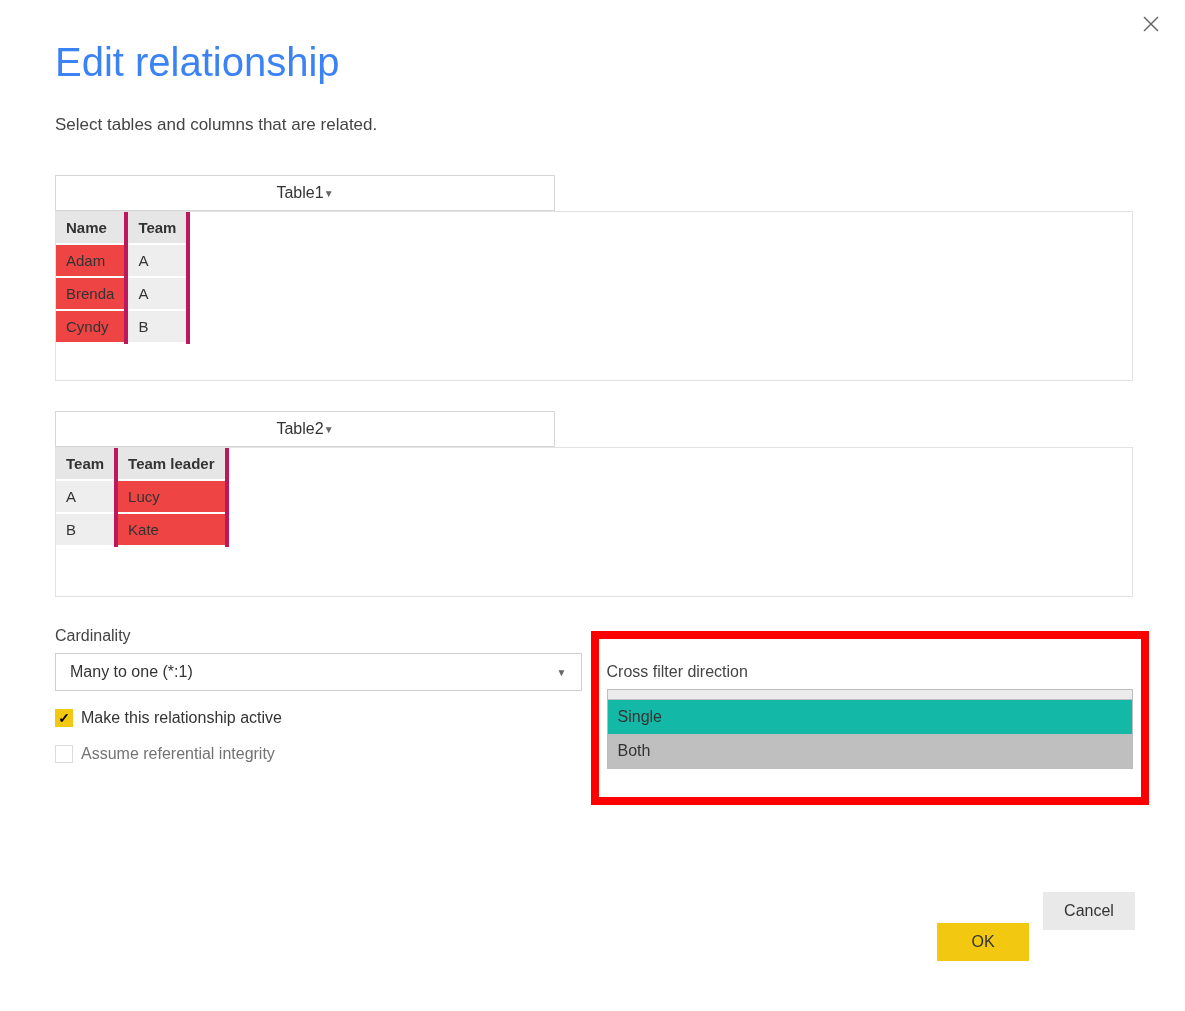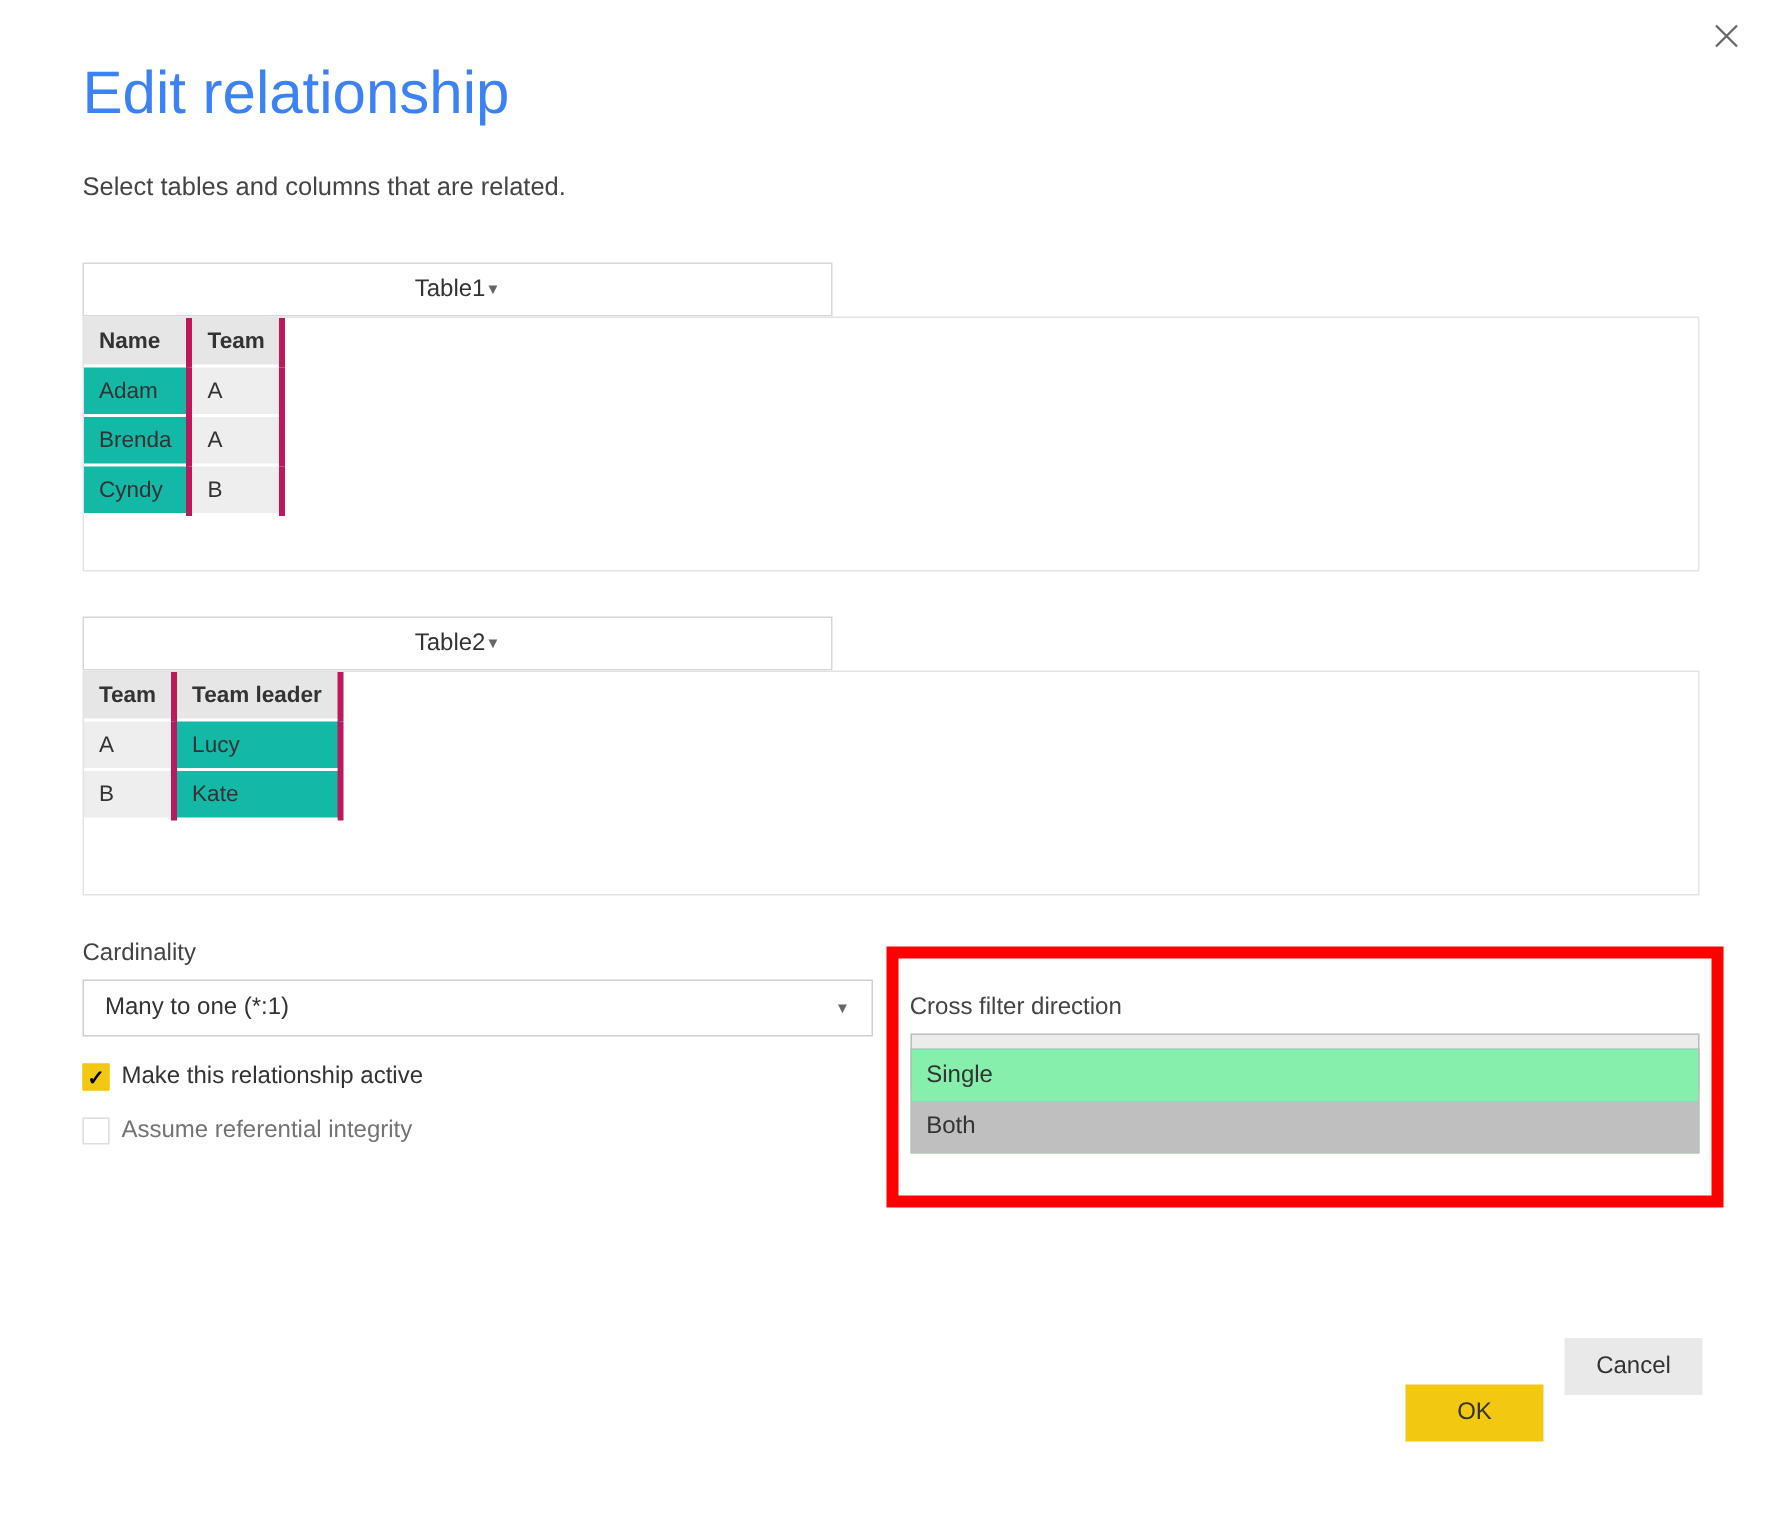--- a/index.html
+++ b/index.html
@@ -92,7 +92,7 @@
     background: #eeeeee;
   }
   td.plain {
-    background: #14b8a6;
+    background: #ef4444;
   }
 
   

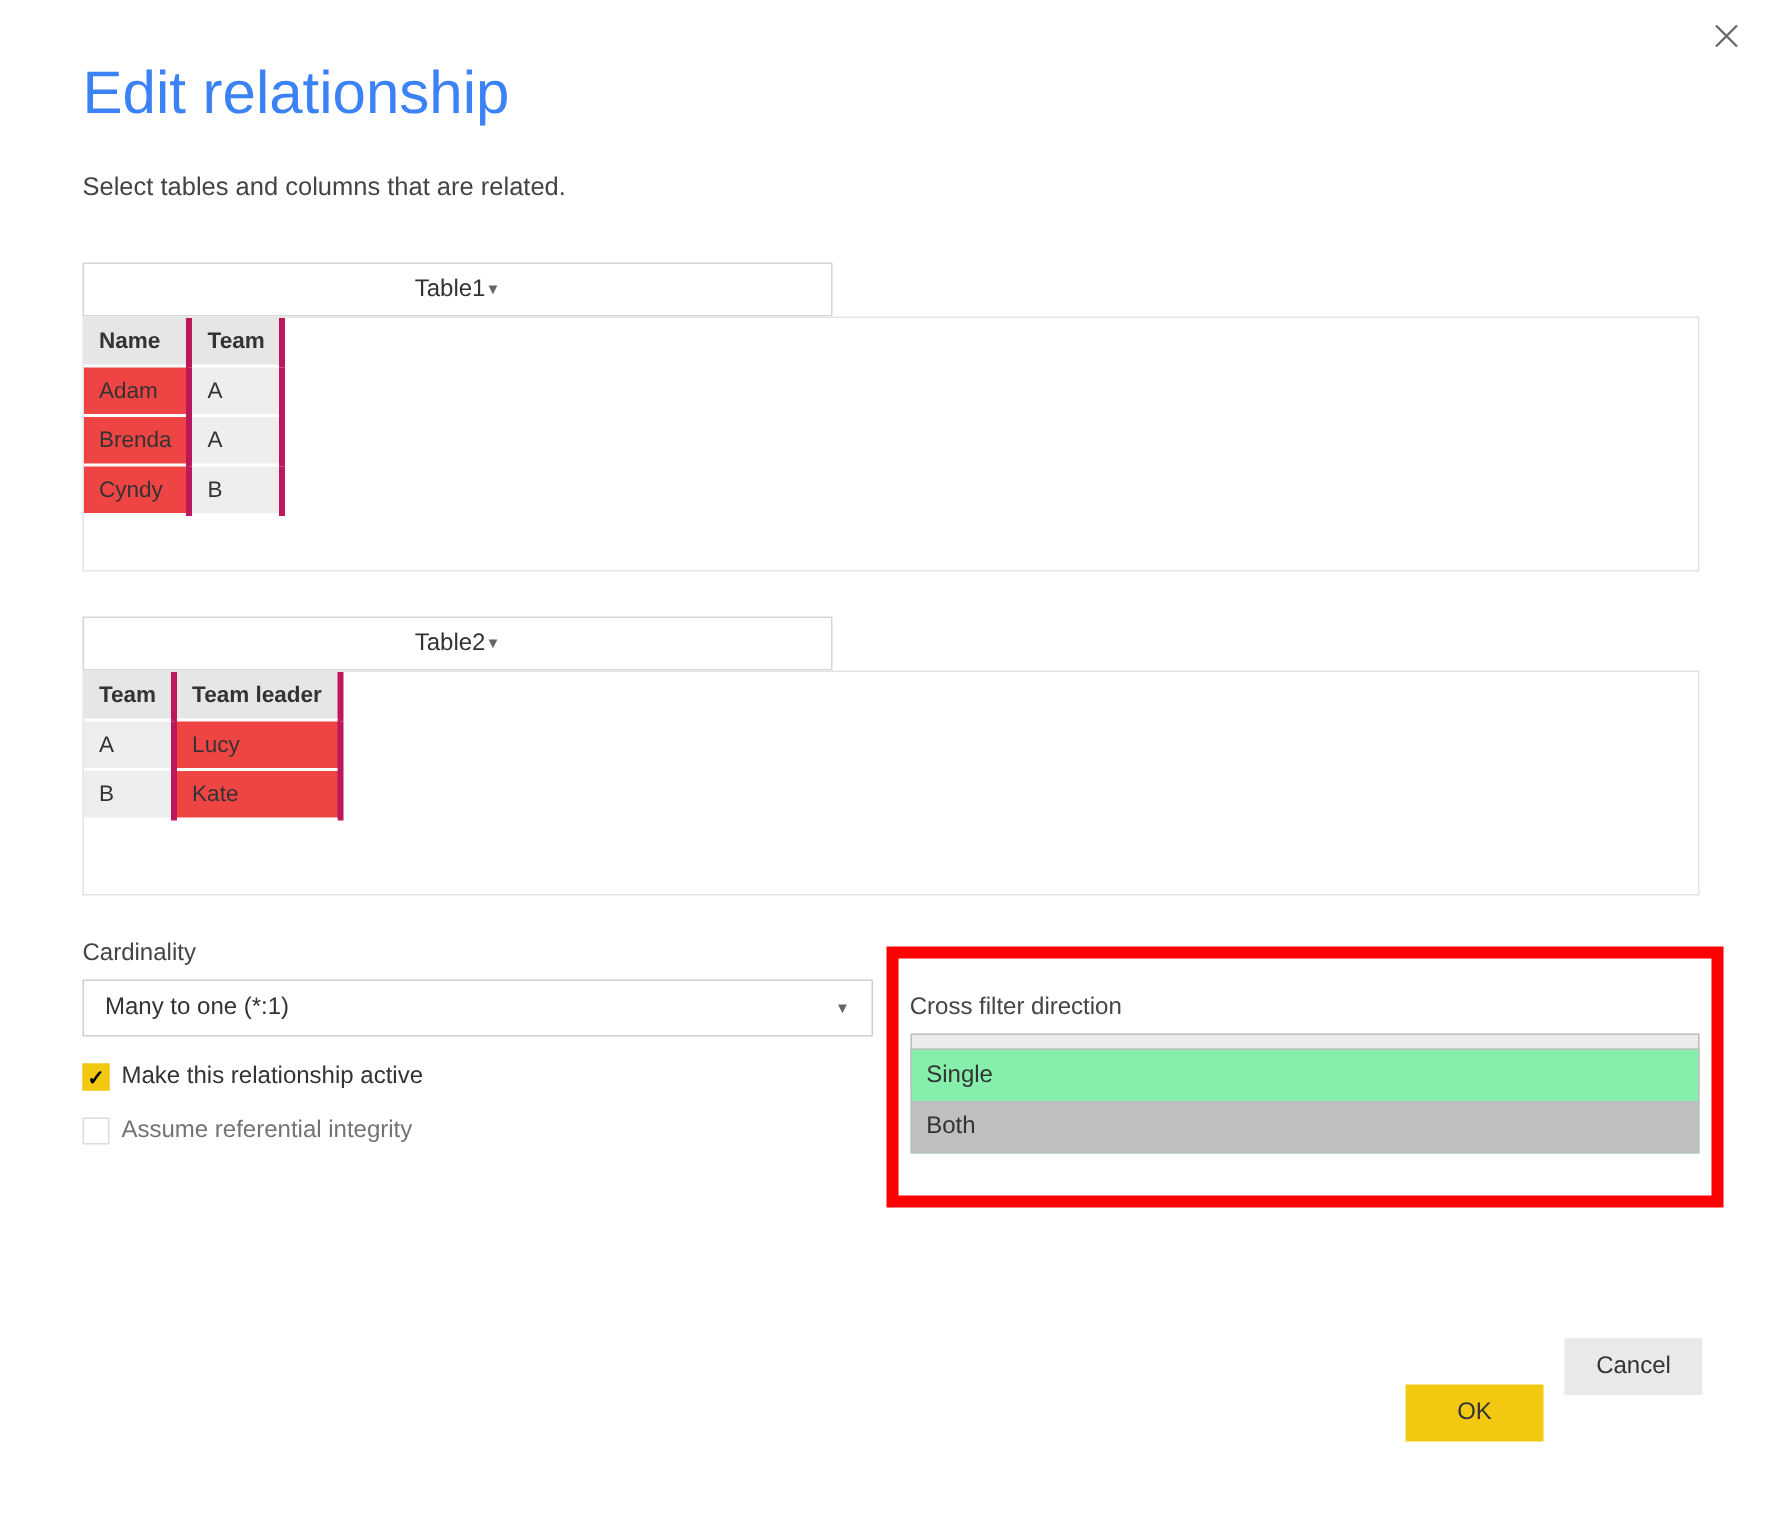--- a/index.html
+++ b/index.html
@@ -139,7 +139,7 @@
     left: 0;
     right: 0;
     border: 1px solid #bdbdbd;
-    background: #86efac;
+    background: #14b8a6;
     z-index: 2;
   }
   .dropdown-list .opt {

